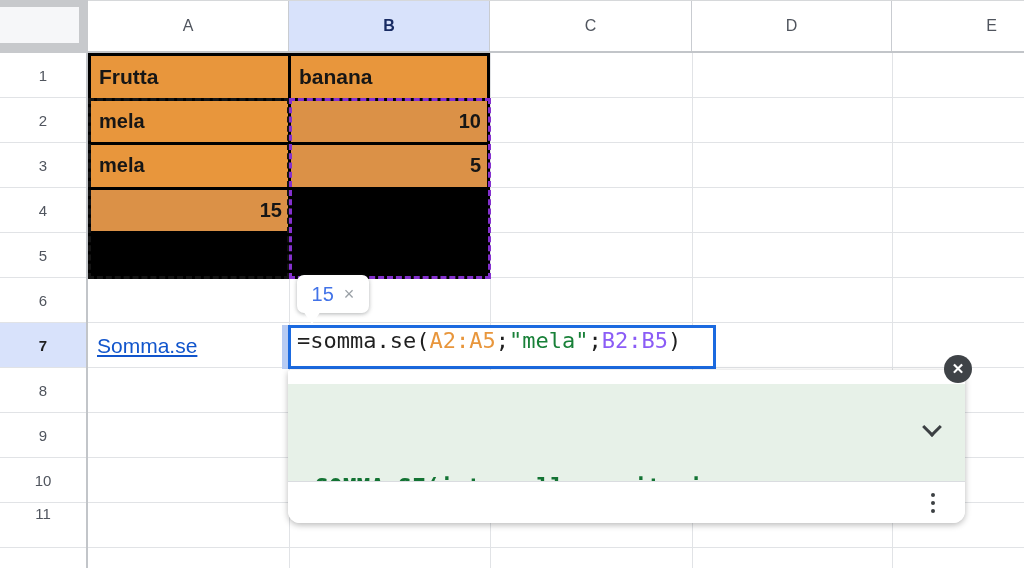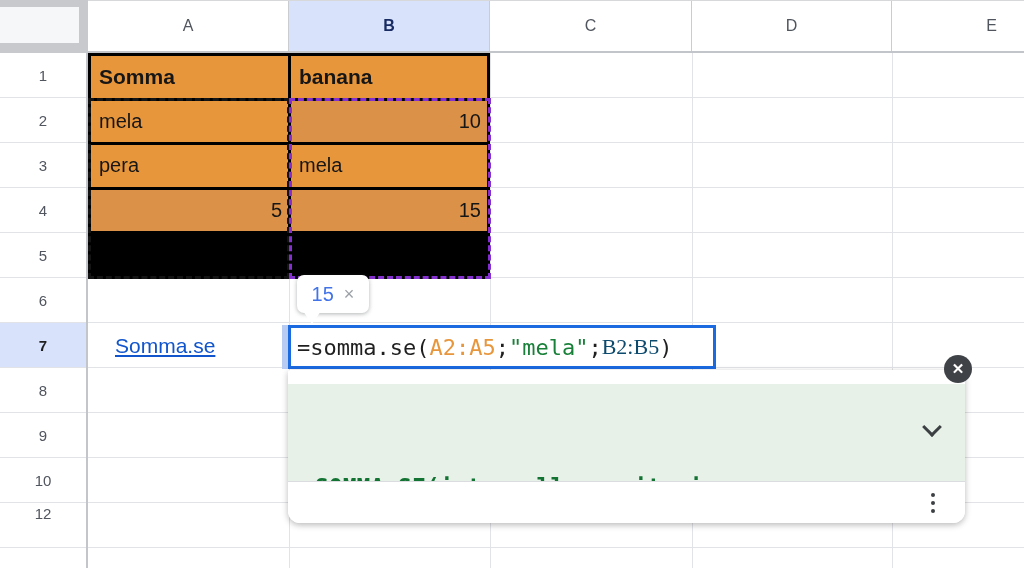--- a/index.html
+++ b/index.html
@@ -157,7 +157,7 @@
 
   <div class="fruit-table">
     <div class="fc head">
-        <span>Somma</span>
+        <span>Frutta</span>
       </div>
     <div class="fc head">
         <span>banana</span>

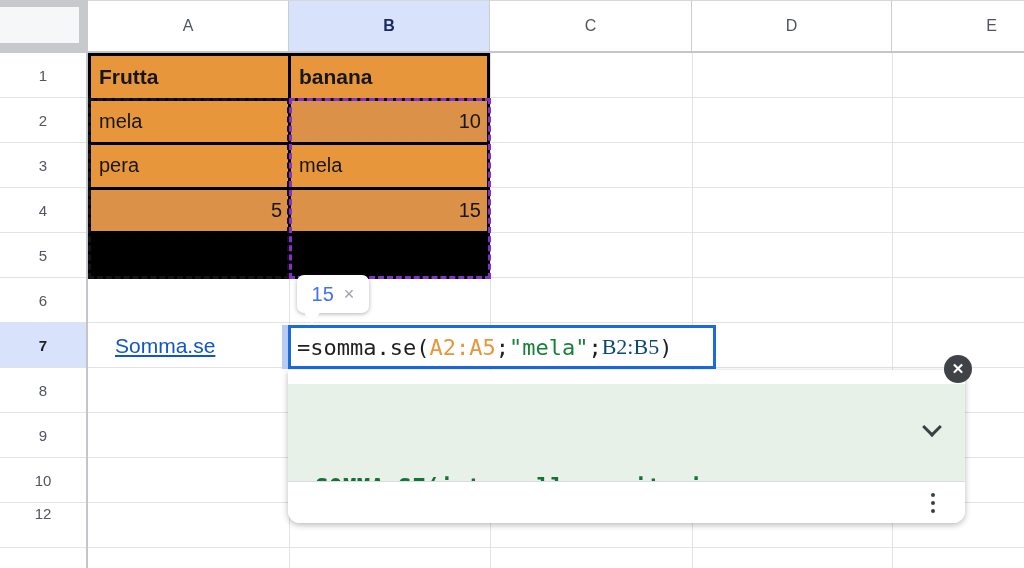--- a/index.html
+++ b/index.html
@@ -40,7 +40,7 @@
                  background: #000; padding: 3px; display: grid; z-index: 2;
                  grid-template-columns: 197px 1fr; grid-template-rows: repeat(5, 1fr); gap: 3px; }
   .fc { background: #e8963c; color: #161616; font-size: 20px; display: flex; align-items: center;
-        padding: 0 8px; overflow: hidden; }
+        padding: 0 8px; overflow: hidden; font-weight: bold; }
   .fc.head { font-weight: bold; font-size: 21px; }
   .fc.num { justify-content: flex-end; background: #db9147; padding-right: 6px; }
 

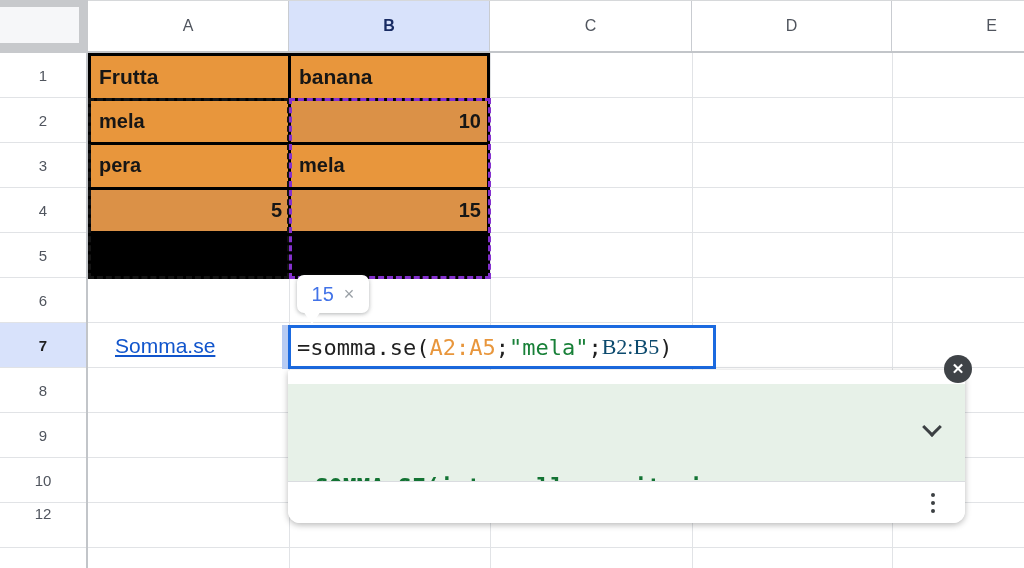--- a/index.html
+++ b/index.html
@@ -169,9 +169,6 @@
         <span>10</span>
       </div>
     <div class="fc">
-        <span>pera</span>
-      </div>
-    <div class="fc">
         <span>mela</span>
       </div>
     <div class="fc num">

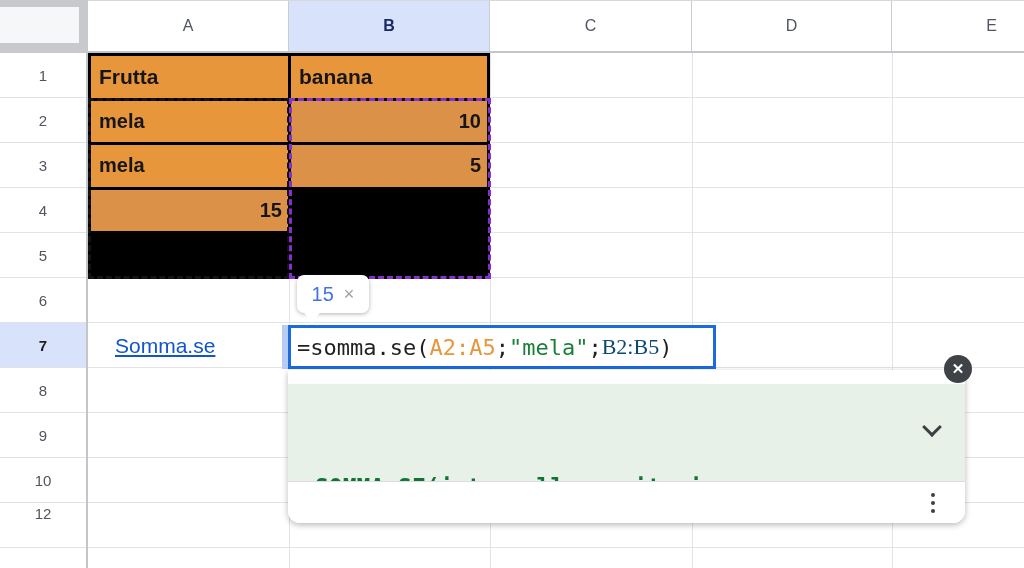--- a/index.html
+++ b/index.html
@@ -51,7 +51,7 @@
 
   
   .link-cell { position: absolute; left: 88px; top: 323px; width: 201px; height: 45px;
-               display: flex; align-items: center; padding-left: 27px; z-index: 2; }
+               display: flex; align-items: center; padding-left: 9px; z-index: 2; }
   .link-cell a { color: #1155cc; text-decoration: underline; font-size: 21px; cursor: pointer; }
   .edit-accent { position: absolute; left: 282px; top: 325px; width: 8px; height: 44px;
                  background: #b7cbf3; z-index: 3; }

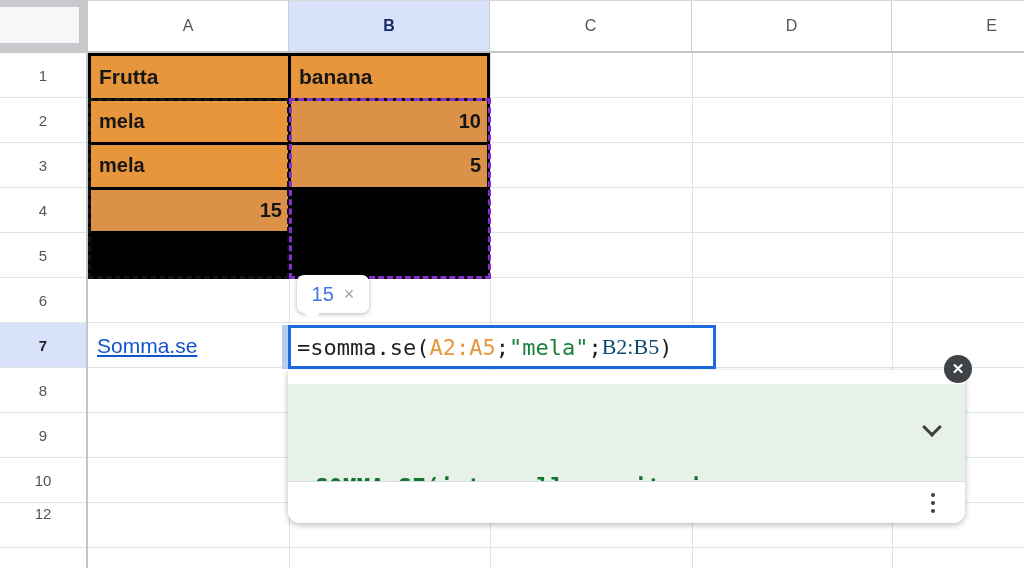--- a/index.html
+++ b/index.html
@@ -57,7 +57,7 @@
                  background: #b7cbf3; z-index: 3; }
   .editbox { position: absolute; left: 288px; top: 325px; width: 428px; height: 44px;
              background: #fff; border: 3px solid #1b6ae0; z-index: 4;
-             display: flex; align-items: center; padding-left: 6px;
+             display: flex; padding-left: 6px;
              font-family: "DejaVu Sans Mono", monospace; font-size: 22px; white-space: pre; }
 
   

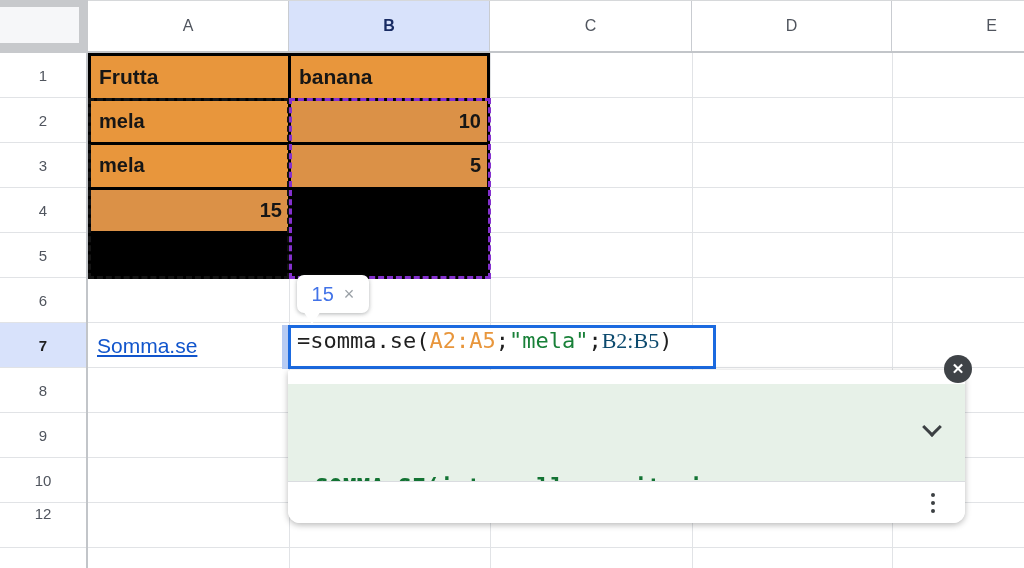--- a/index.html
+++ b/index.html
@@ -186,7 +186,7 @@
     <a>Somma.se</a>
   </div>
   <div class="edit-accent"></div>
-  <div class="editbox"><span style="color: rgb(31, 31, 31);">=somma.se(</span><span style="color: rgb(232, 150, 60);">A2:A5</span><span style="color: rgb(31, 31, 31);">;</span><span style="color: rgb(24, 128, 56);">"mela"</span><span style="color: rgb(31, 31, 31);">;</span><span style="color: #0c4a6e; font-family: Liberation Serif, serif;">B2:B5</span><span style="color: rgb(31, 31, 31);">)</span></div>
+  <div class="editbox"><span style="color: rgb(31, 31, 31);">=somma.se(</span><span style="color: rgb(232, 150, 60);">A2:A5</span><span style="color: rgb(31, 31, 31);">;</span><span style="color: rgb(24, 128, 56);">"mela"</span><span style="color: rgb(31, 31, 31);">;</span><span style="color: #8b5cf6;">B2:B5</span><span style="color: rgb(31, 31, 31);">)</span></div>
 
   <div class="tooltip">
     <span class="val">15</span>

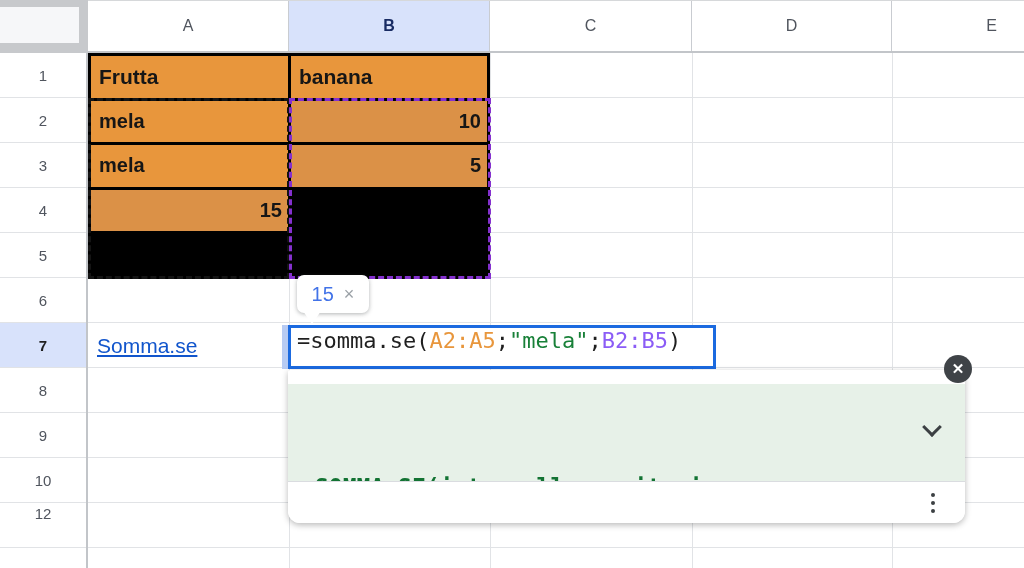--- a/index.html
+++ b/index.html
@@ -151,7 +151,7 @@
         <span>10</span>
       </div>
     <div class="rowhead last">
-        <span>12</span>
+        <span>11</span>
       </div>
   </div>
 

